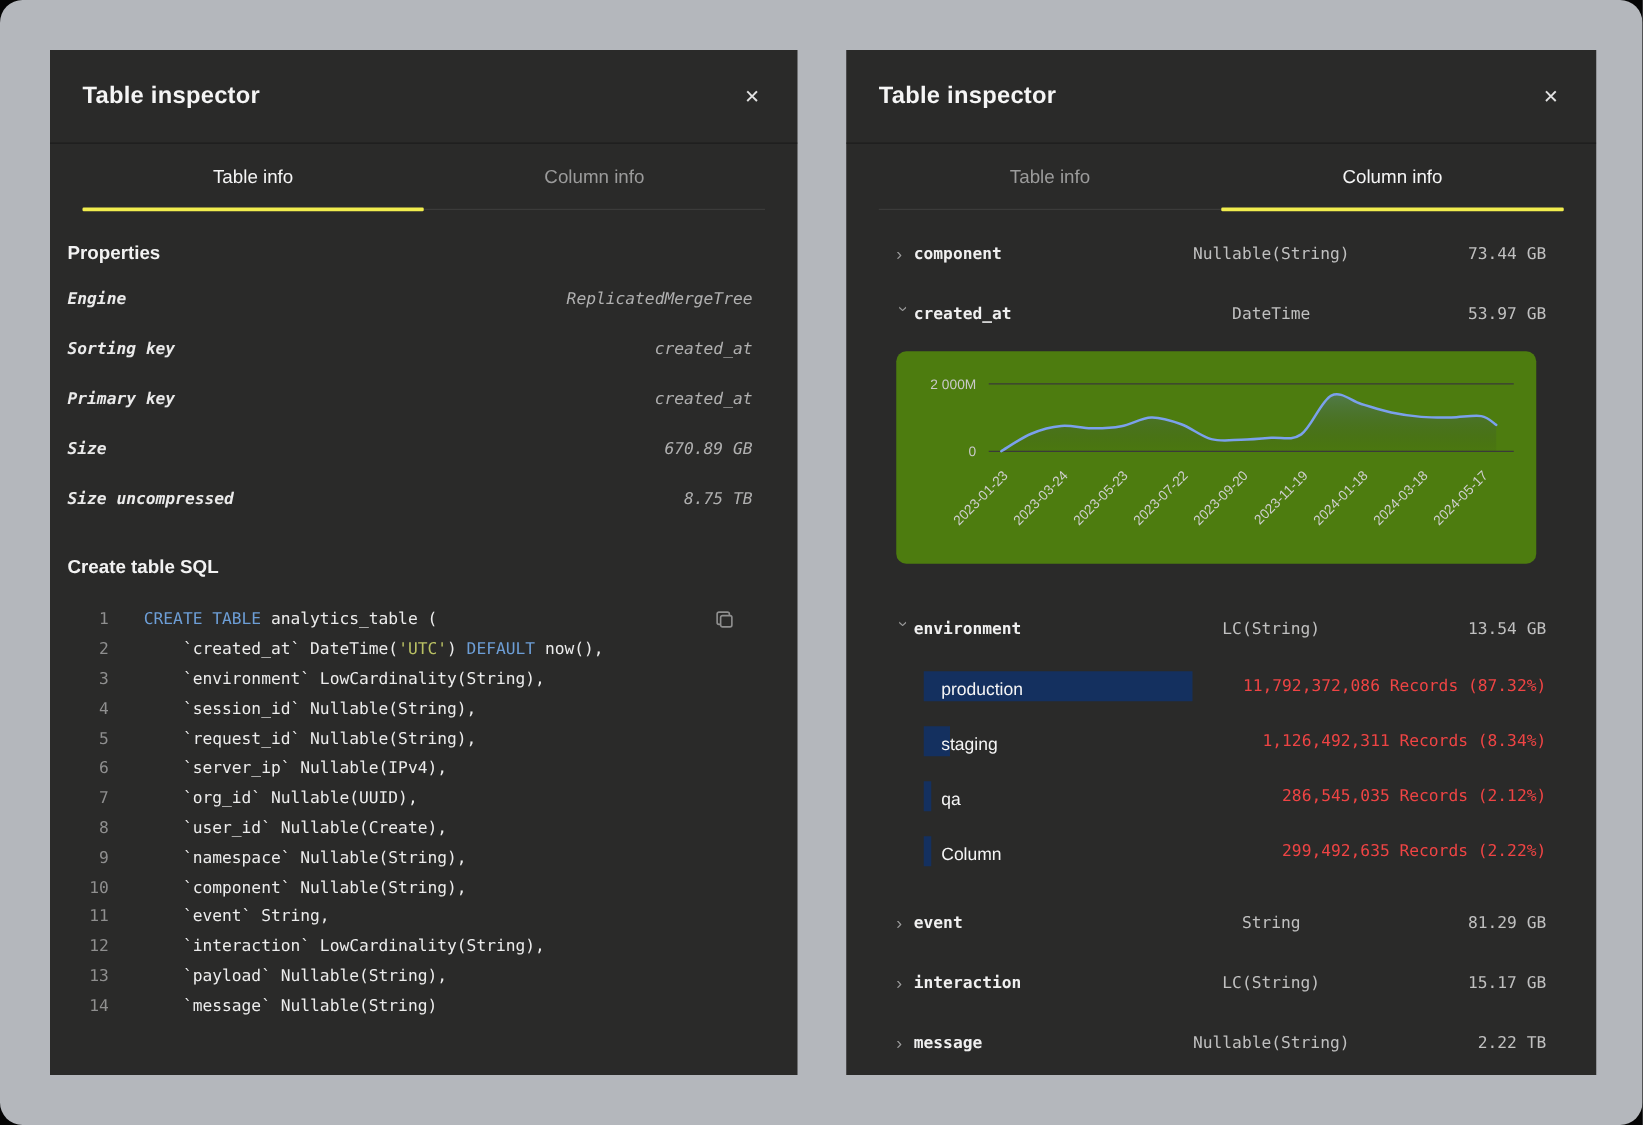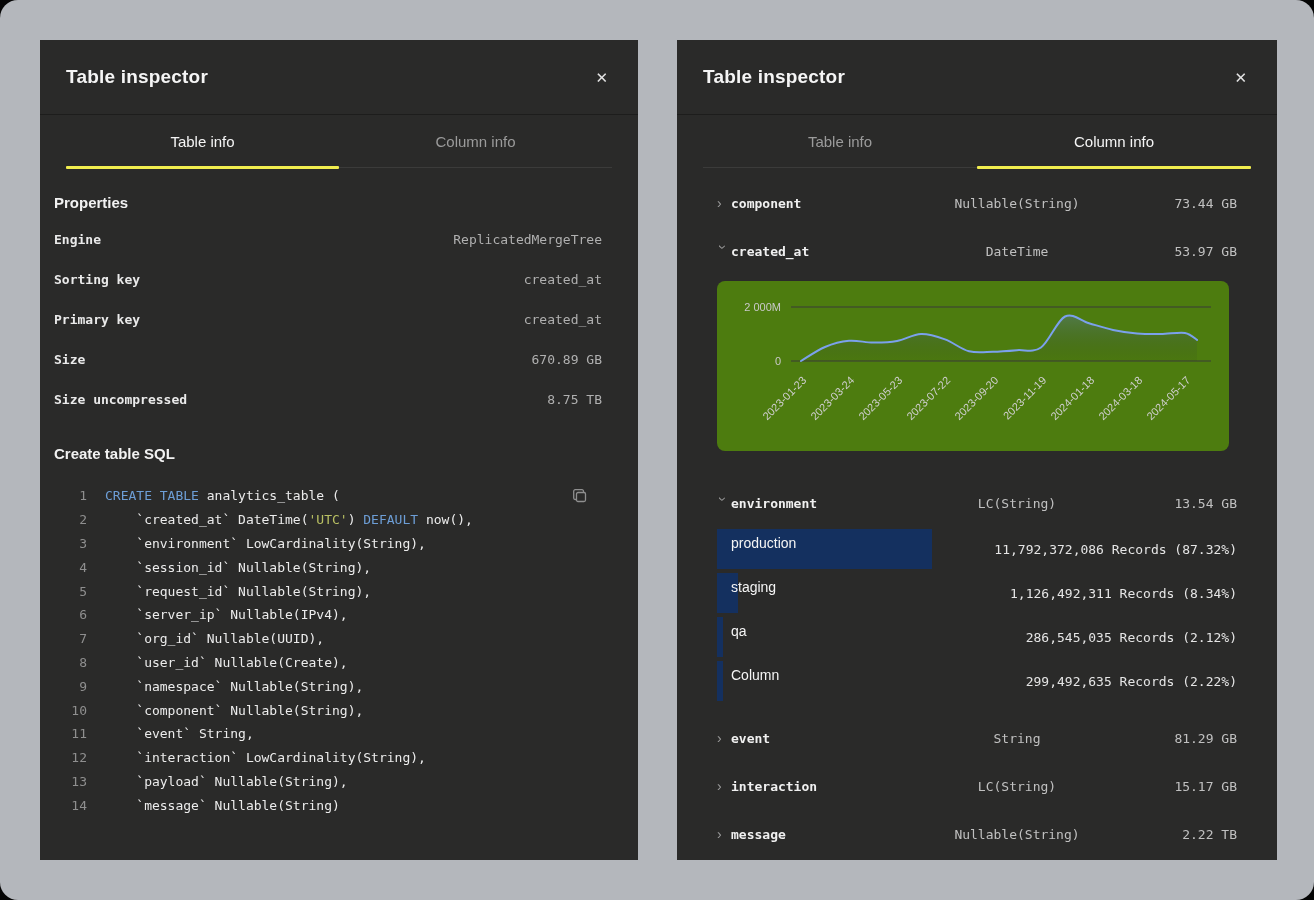--- a/index.html
+++ b/index.html
@@ -44,7 +44,7 @@
   
   .body-left { padding: 0 36px 0 14px; }
   .section-title { color: #f2f2f2; font-size: 15px; font-weight: bold; margin-top: 26px; }
-  .prop-rows { margin-top: 8px; }
+  .prop-rows { margin-top: 8px; font-style: italic; }
   .prop-row {
     display: flex; justify-content: space-between; align-items: center; height: 40px;
     font-family: "DejaVu Sans Mono", monospace; font-size: 13px;

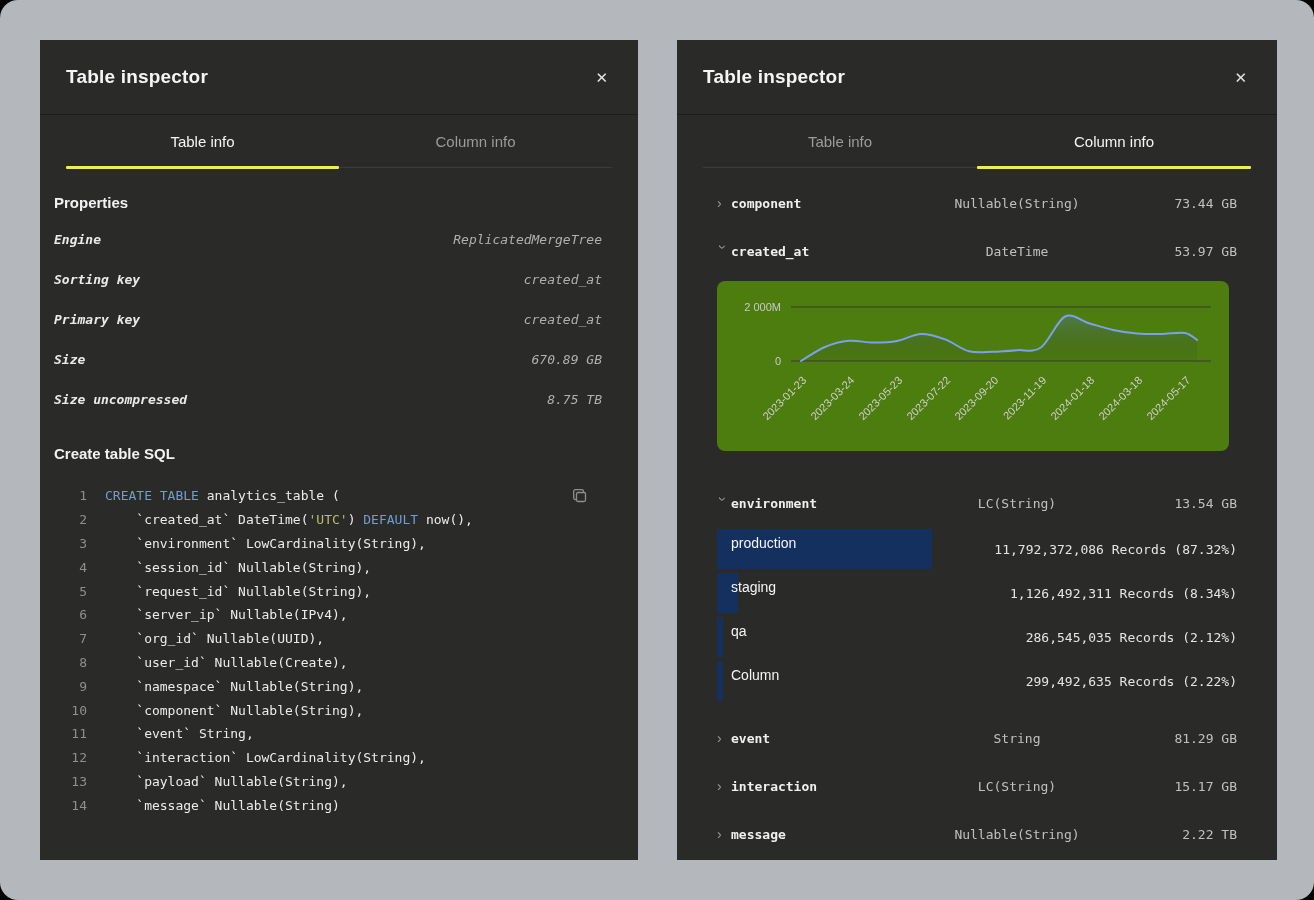--- a/index.html
+++ b/index.html
@@ -58,7 +58,7 @@
     font-family: "DejaVu Sans Mono", monospace; font-size: 13px;
   }
   .line-num { width: 33px; text-align: right; color: #8f8f8f; flex: none; }
-  .code-text { margin-left: 18px; white-space: pre; color: #ececec; }
+  .code-text { margin-left: 28px; white-space: pre; color: #ececec; }
   .tok-keyword { color: #6d9ed6; }
   .tok-string  { color: #b9c063; }
   .copy-btn {

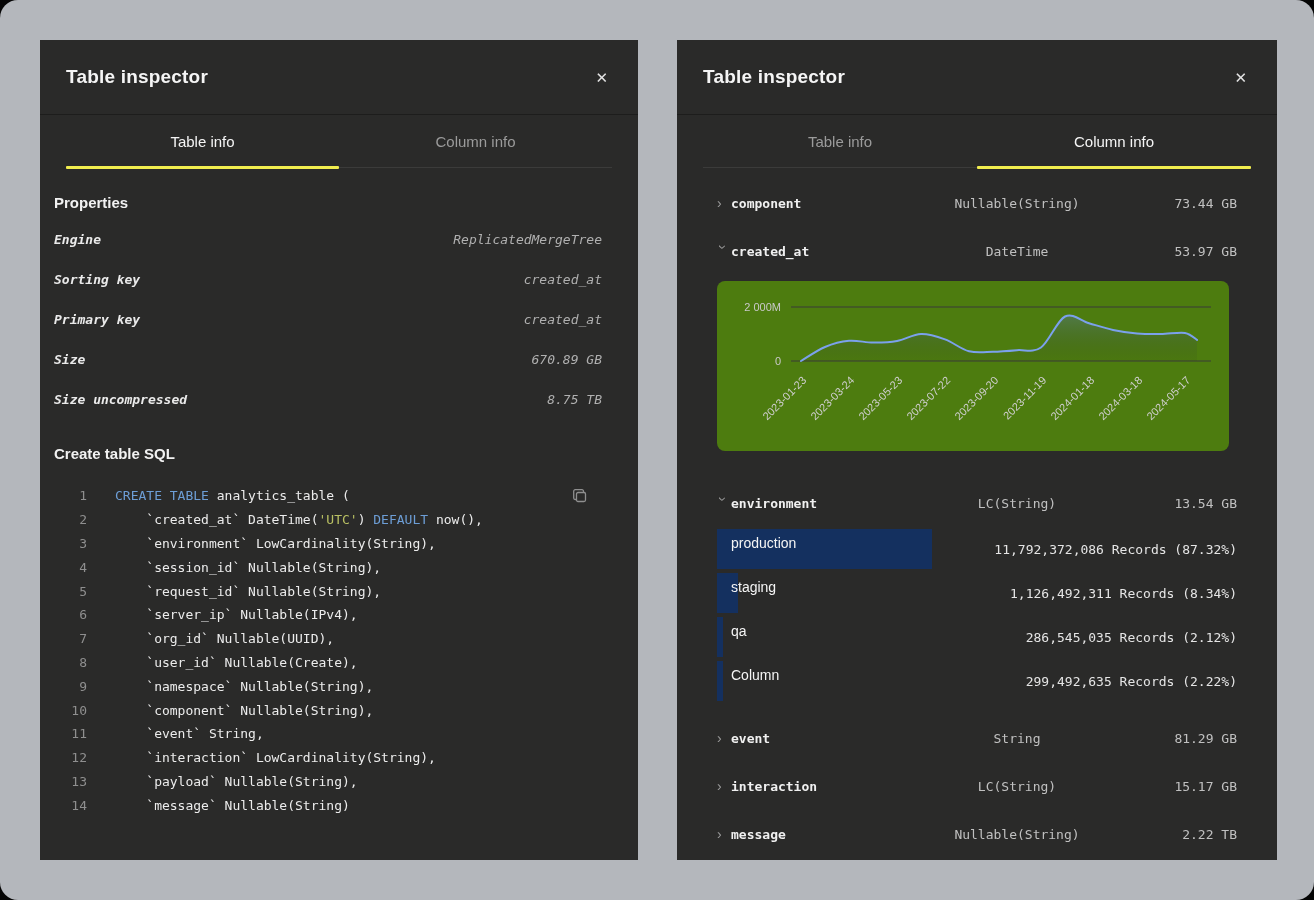--- a/index.html
+++ b/index.html
@@ -94,7 +94,7 @@
 
   .bars-list { margin-bottom: 11px; }
   .bar-row { display: flex; align-items: center; height: 44px; }
-  .bar-track { position: relative; flex: 1; height: 40px; }
+  .bar-track { position: relative; flex: 1; height: 24px; margin-left: 22px; }
   .bar-fill {
     position: absolute; left: 0; top: 0; bottom: 0;
     background: var(--bar, #14305f);

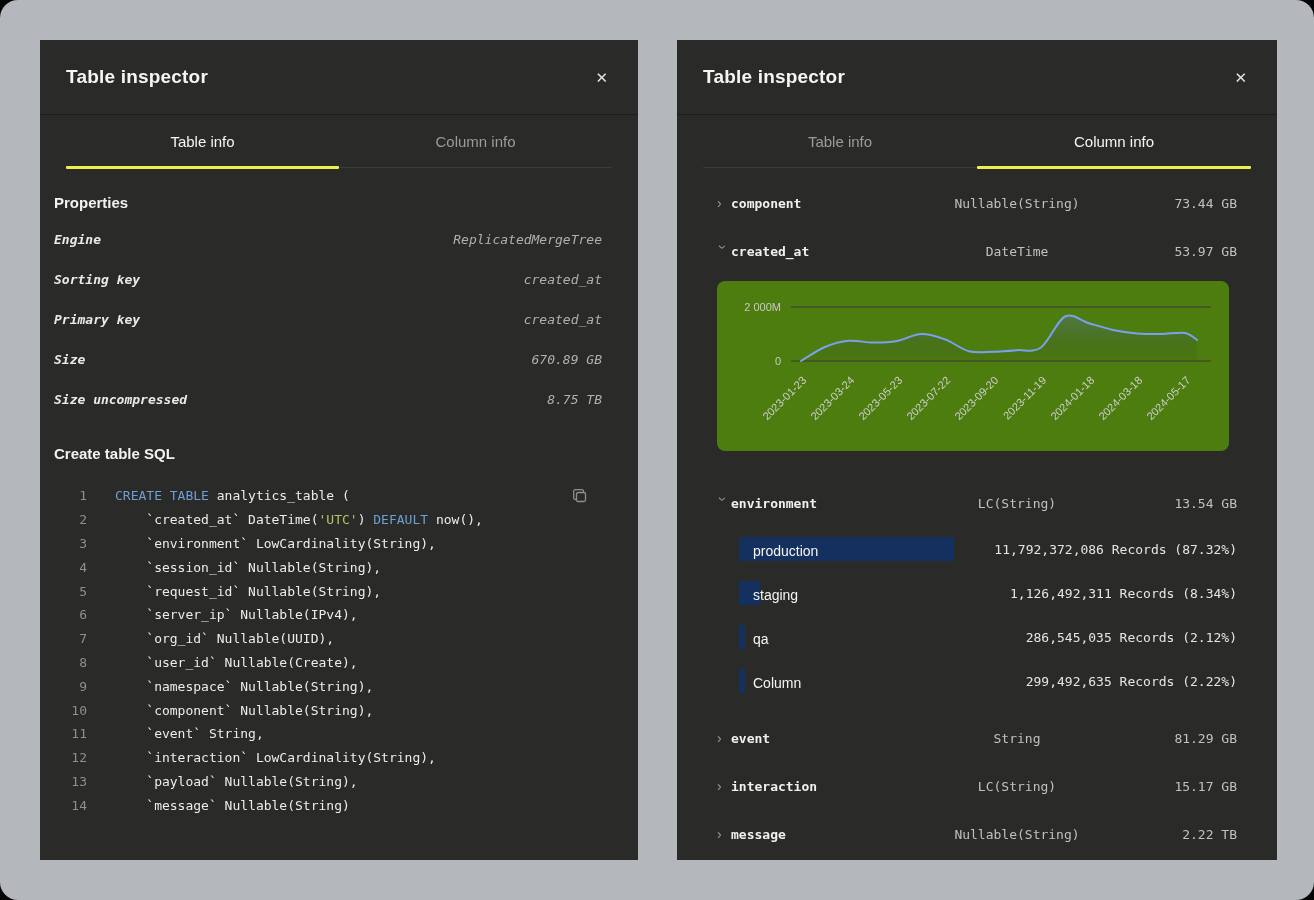--- a/index.html
+++ b/index.html
@@ -104,7 +104,7 @@
     color: #f5f5f5; font-size: 14px;
   }
   .bar-value {
-    flex: none; font-family: "DejaVu Sans Mono", monospace; font-size: 13px; color: #e5e5e5;
+    flex: none; font-family: "DejaVu Sans Mono", monospace; font-size: 13px; color: #ef4444;
   }
 </style>
 </head>

